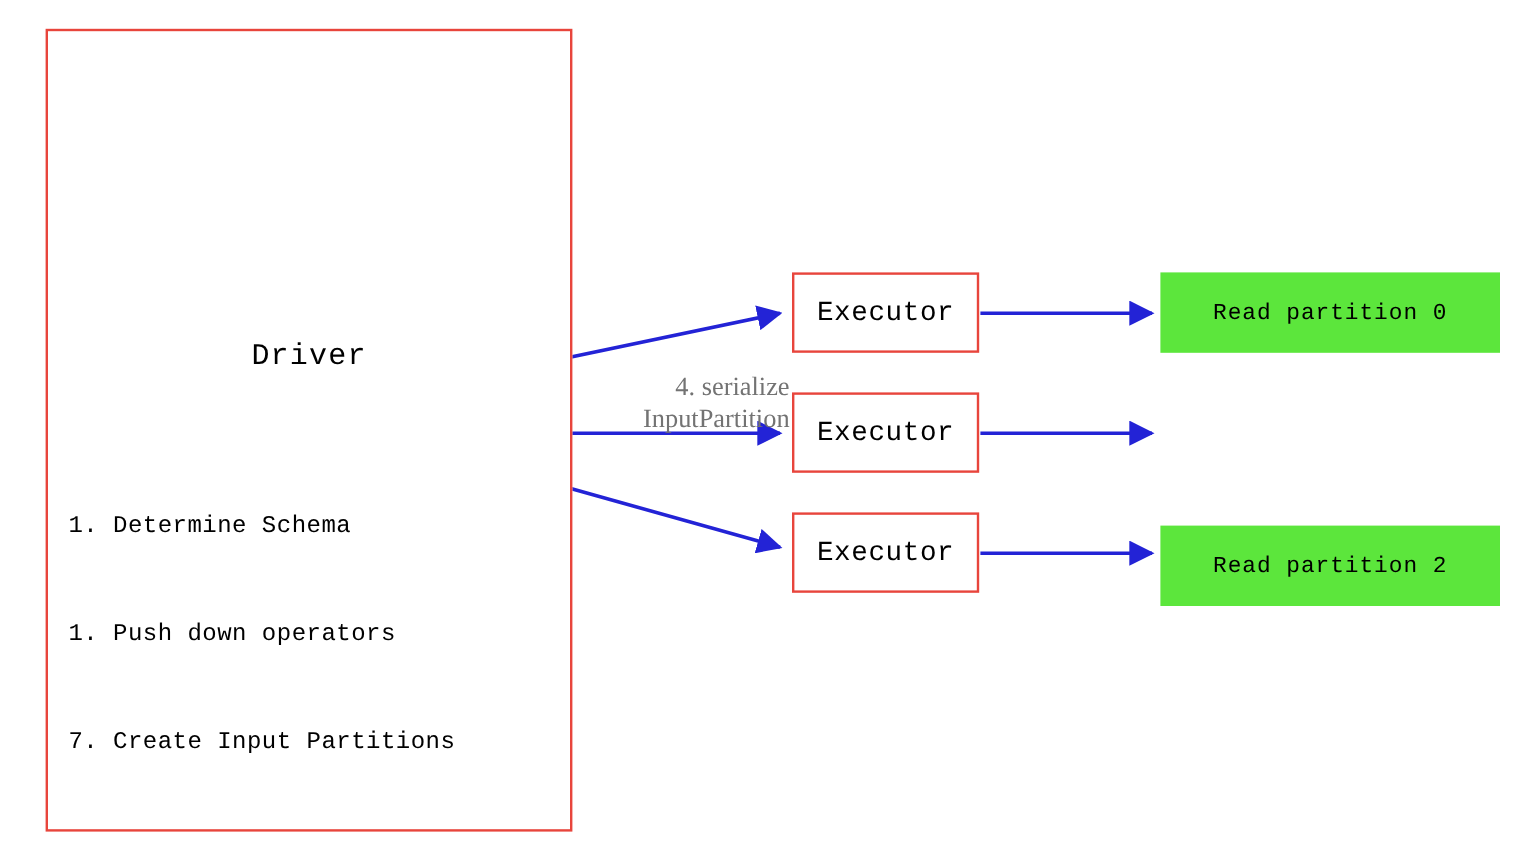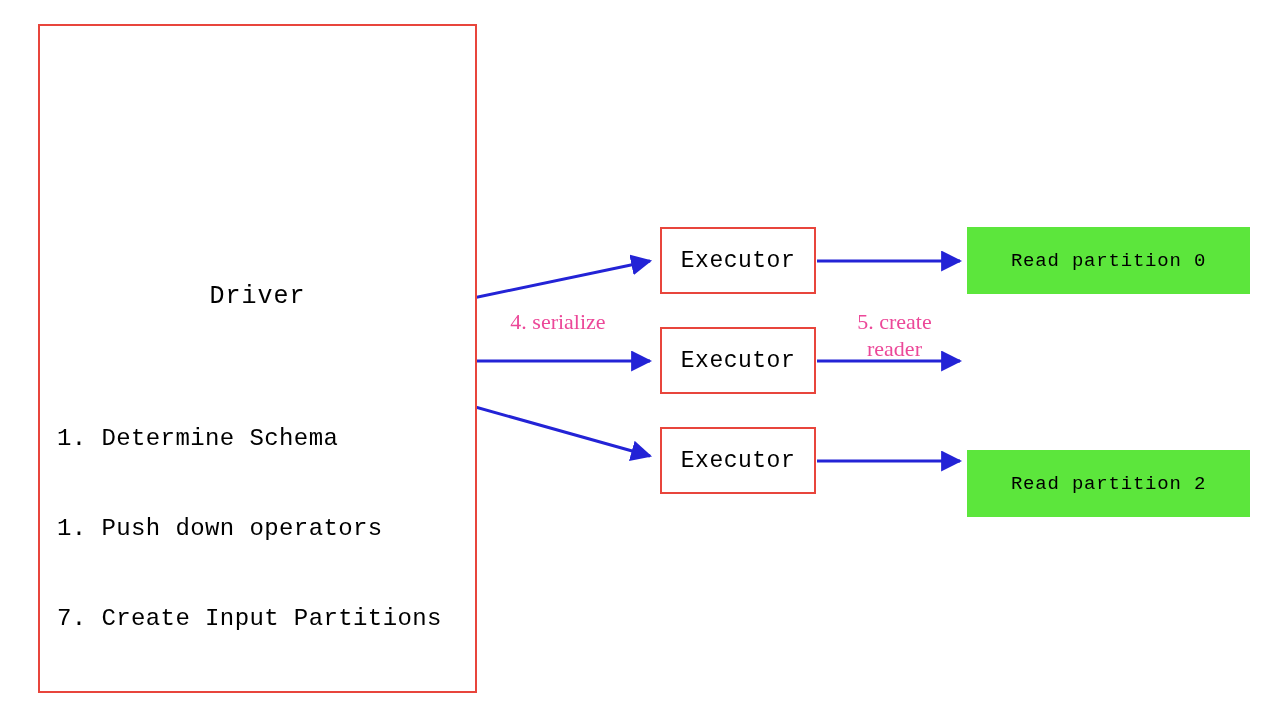--- a/index.html
+++ b/index.html
@@ -121,8 +121,8 @@
     font-family: "Liberation Serif", "DejaVu Serif", serif;
     font-size: 22px;
     line-height: 27px;
-    color: #ec4899;
-    text-align: center;
+    color: #737373;
+    text-align: right;
     white-space: nowrap;
   }
   #label-serialize {

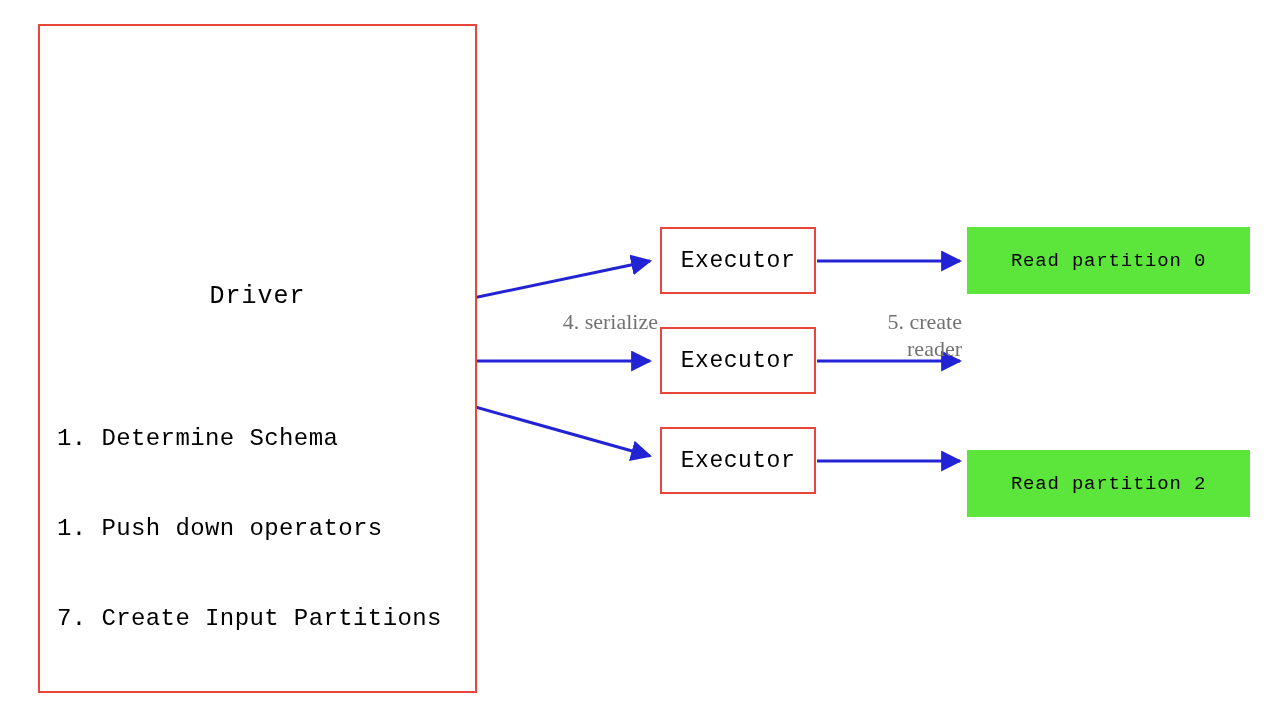--- a/index.html
+++ b/index.html
@@ -191,10 +191,6 @@
     <div>4. serialize</div>
   </div>
 
-  <div id="label-create-reader" class="edge-label">
-    <div>5. create</div>
-    <div>reader</div>
-  </div>
 
 </div>
 

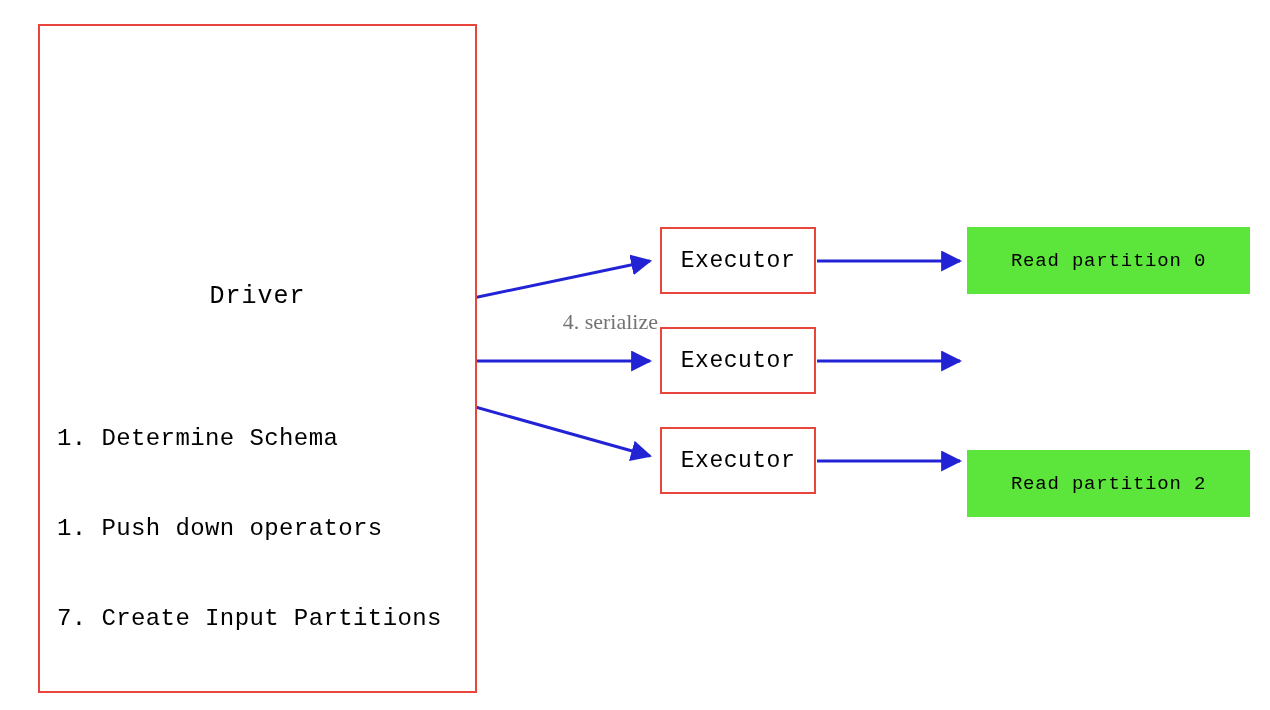--- a/index.html
+++ b/index.html
@@ -189,6 +189,7 @@
 
   <div id="label-serialize" class="edge-label">
     <div>4. serialize</div>
+    <div>InputPartition</div>
   </div>
 
 

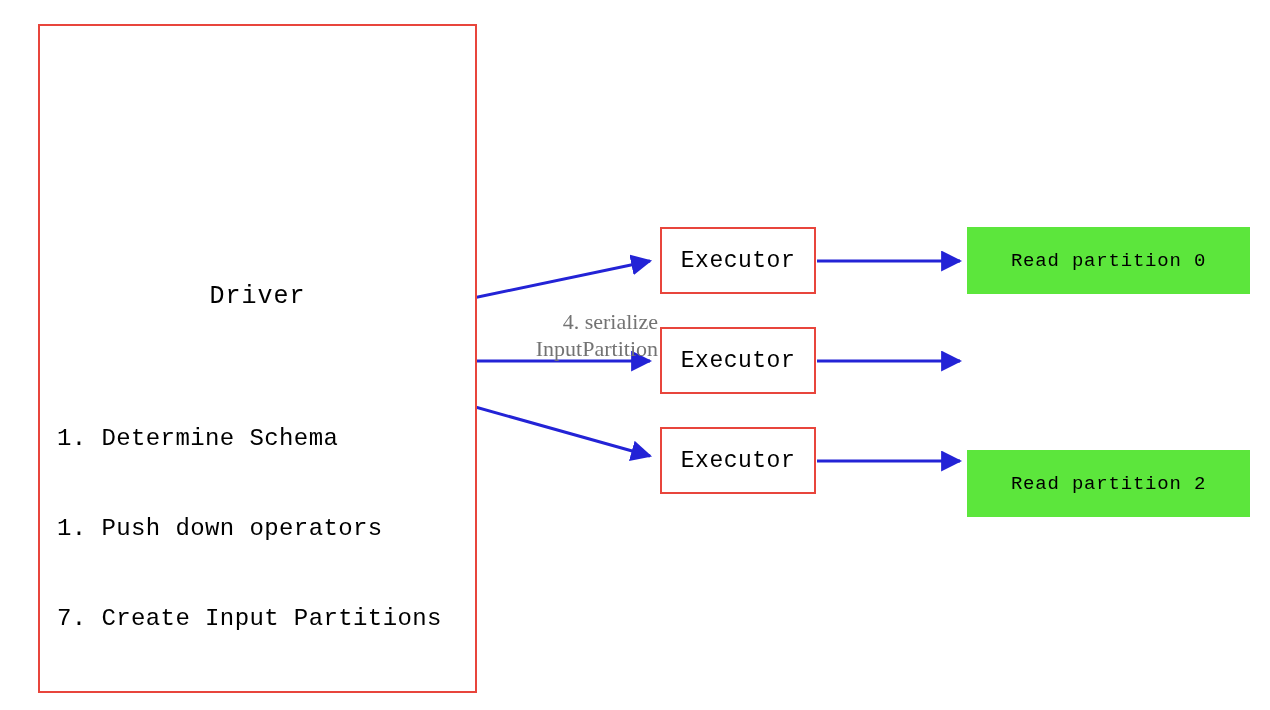--- a/index.html
+++ b/index.html
@@ -67,7 +67,7 @@
     position: absolute;
     left: 17px;
     top: 338px;
-    font-size: 24px;
+    font-size: 20px;
     line-height: 30px;
     letter-spacing: 0.4px;
   }

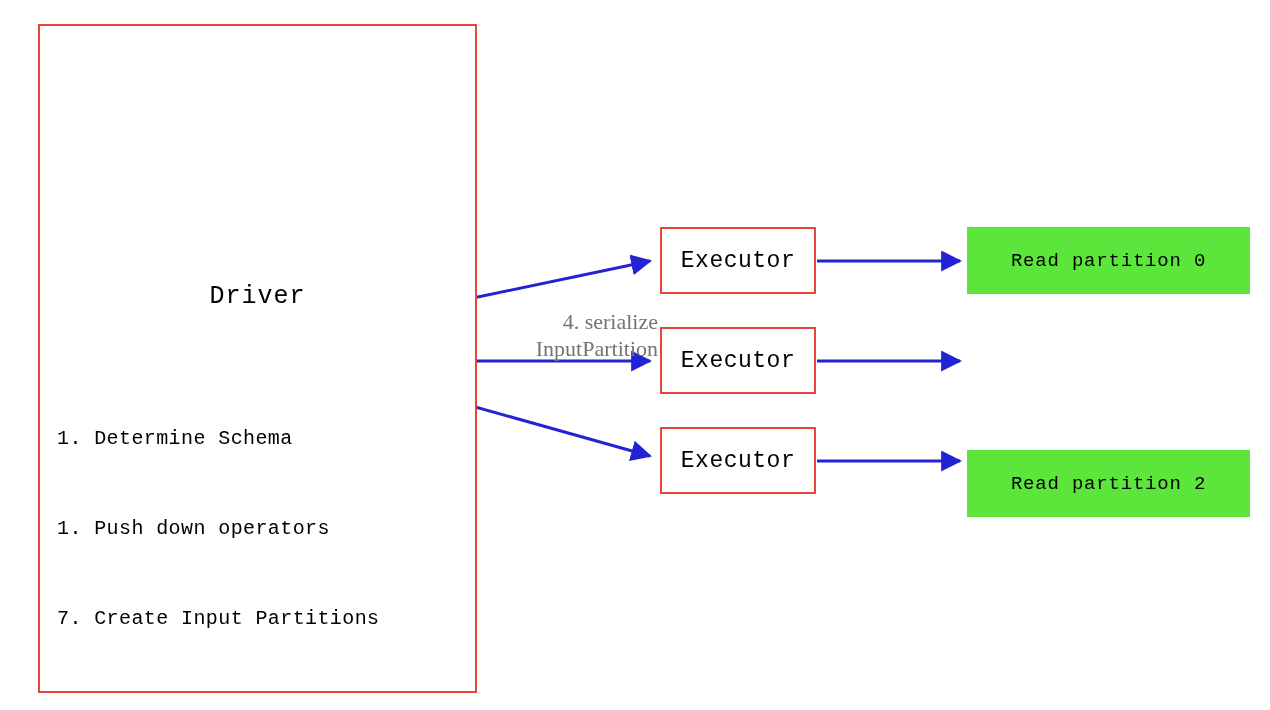--- a/index.html
+++ b/index.html
@@ -113,7 +113,7 @@
   }
   #partition-0 { top: 227px; }
   #partition-1 { top: 327px; }
-  #partition-2 { top: 450px; }
+  #partition-2 { top: 438px; }
 
   
   .edge-label {

